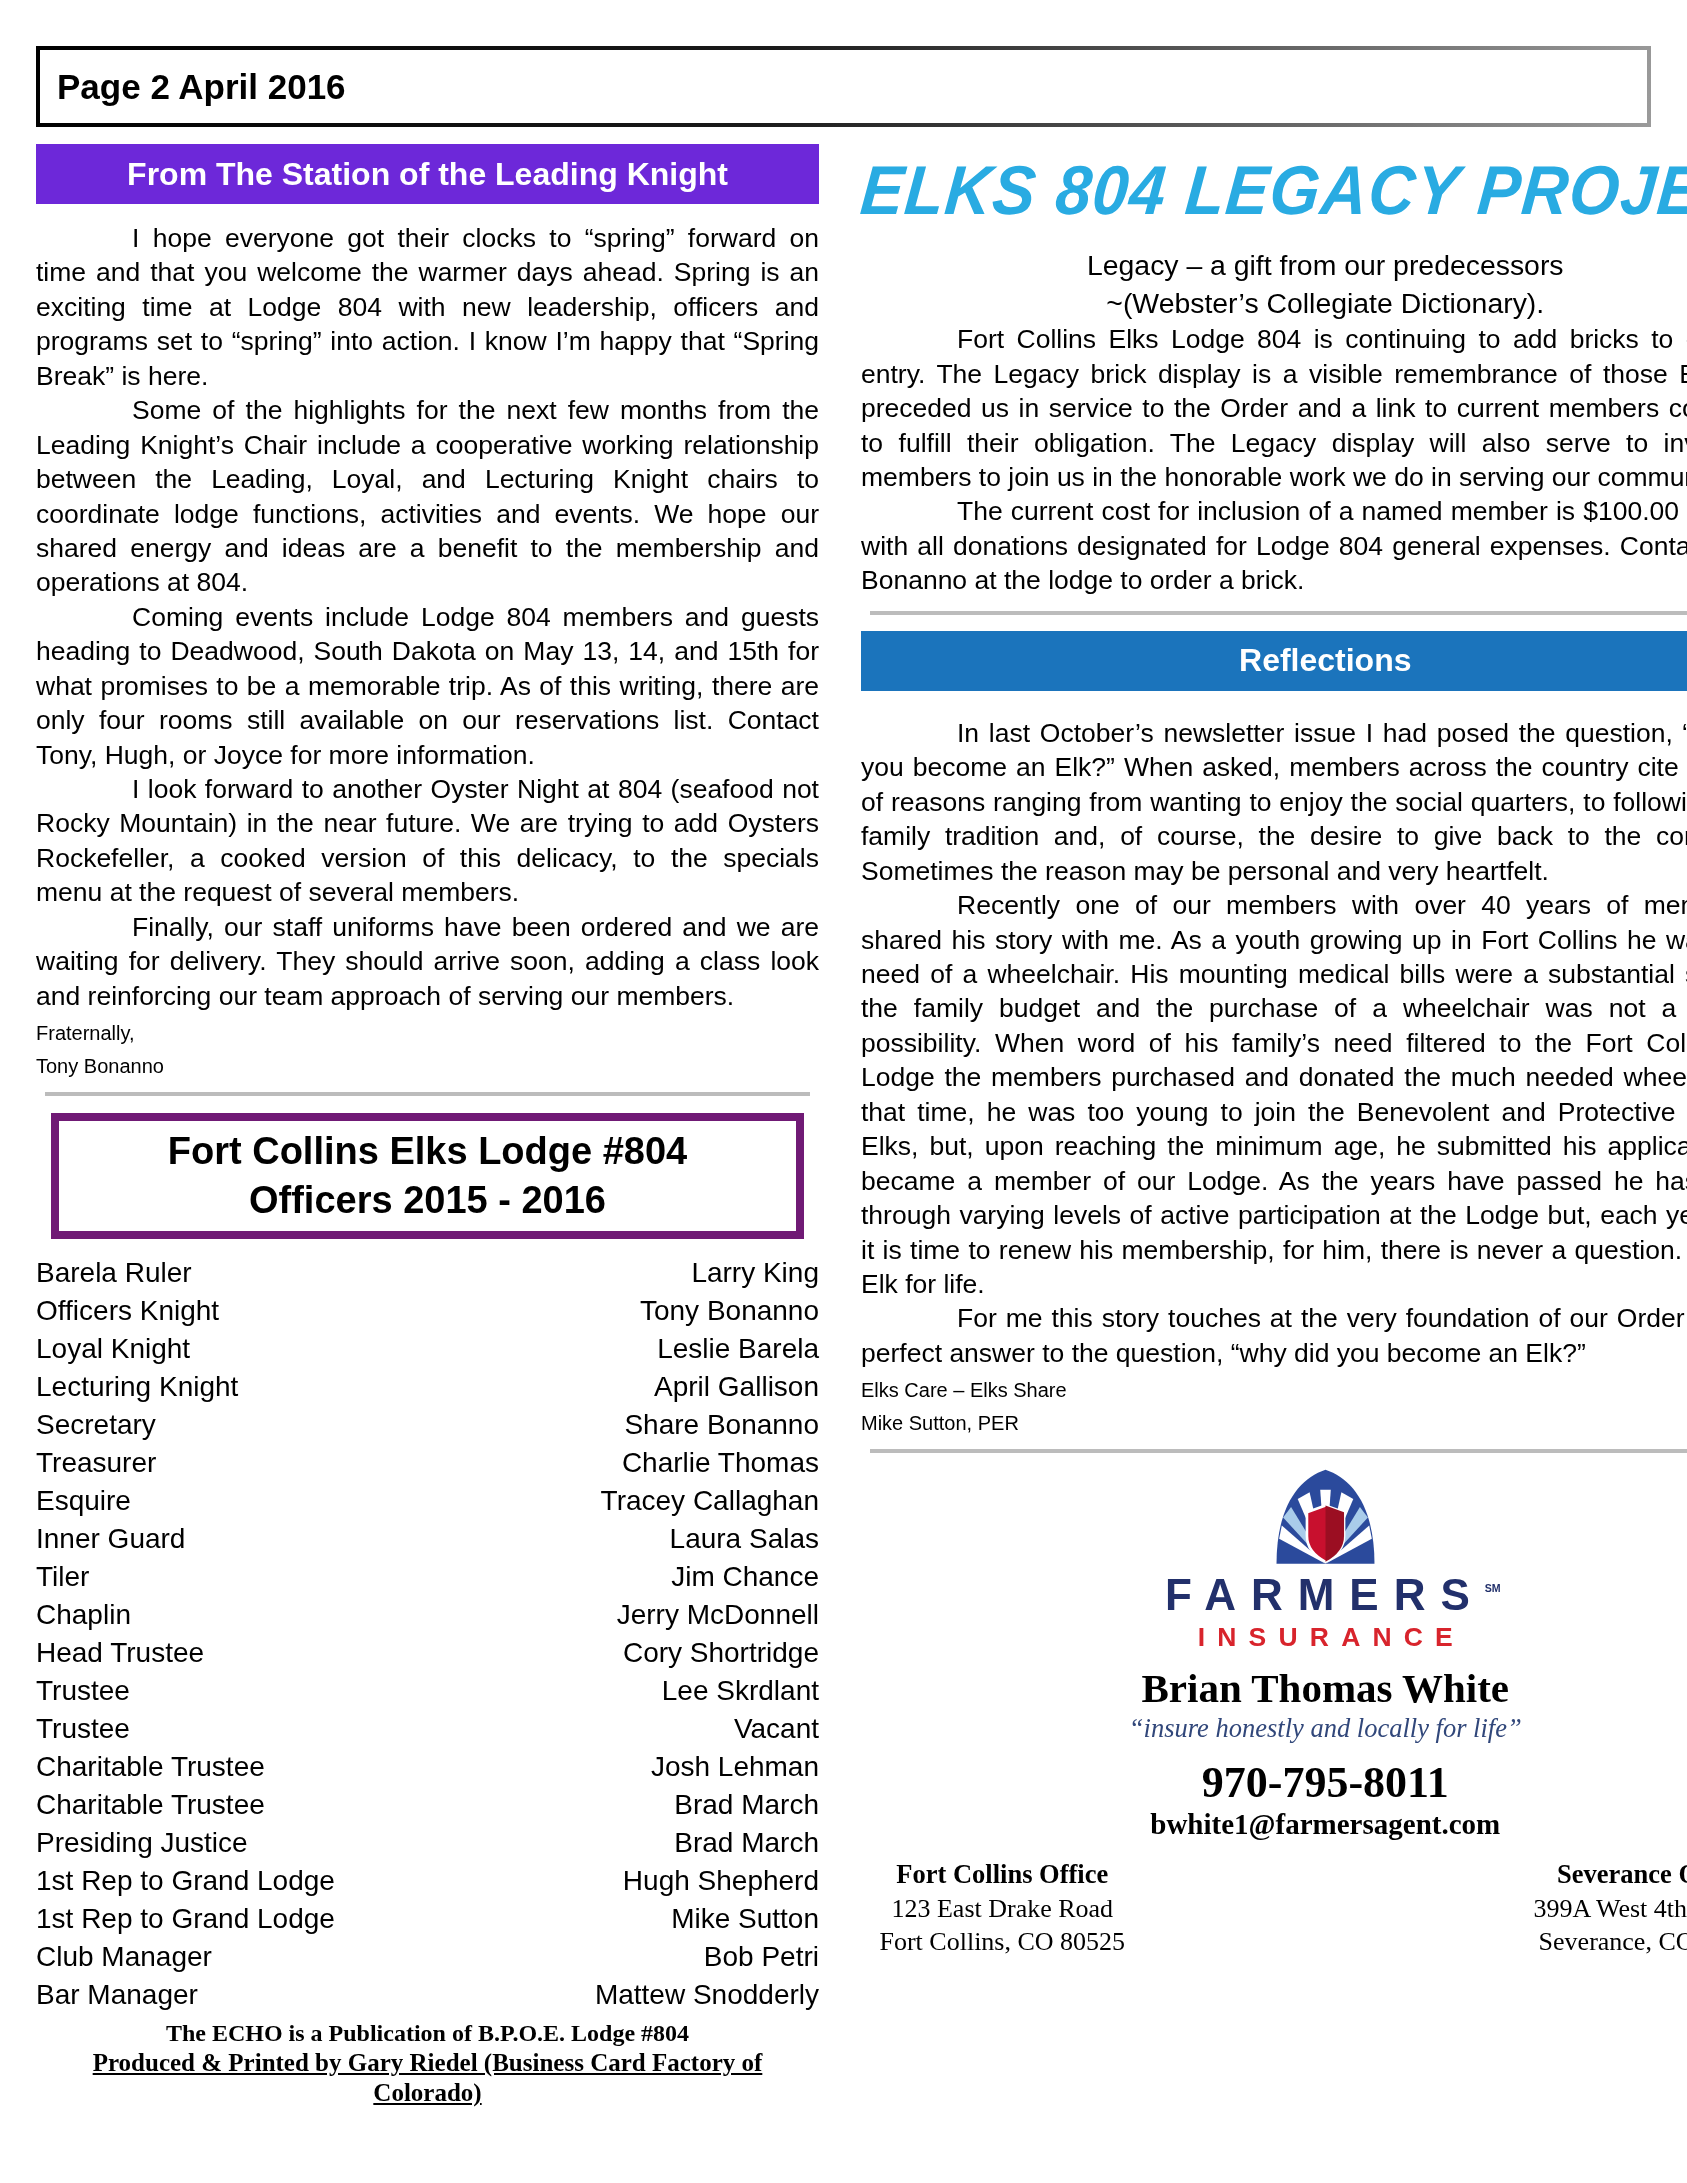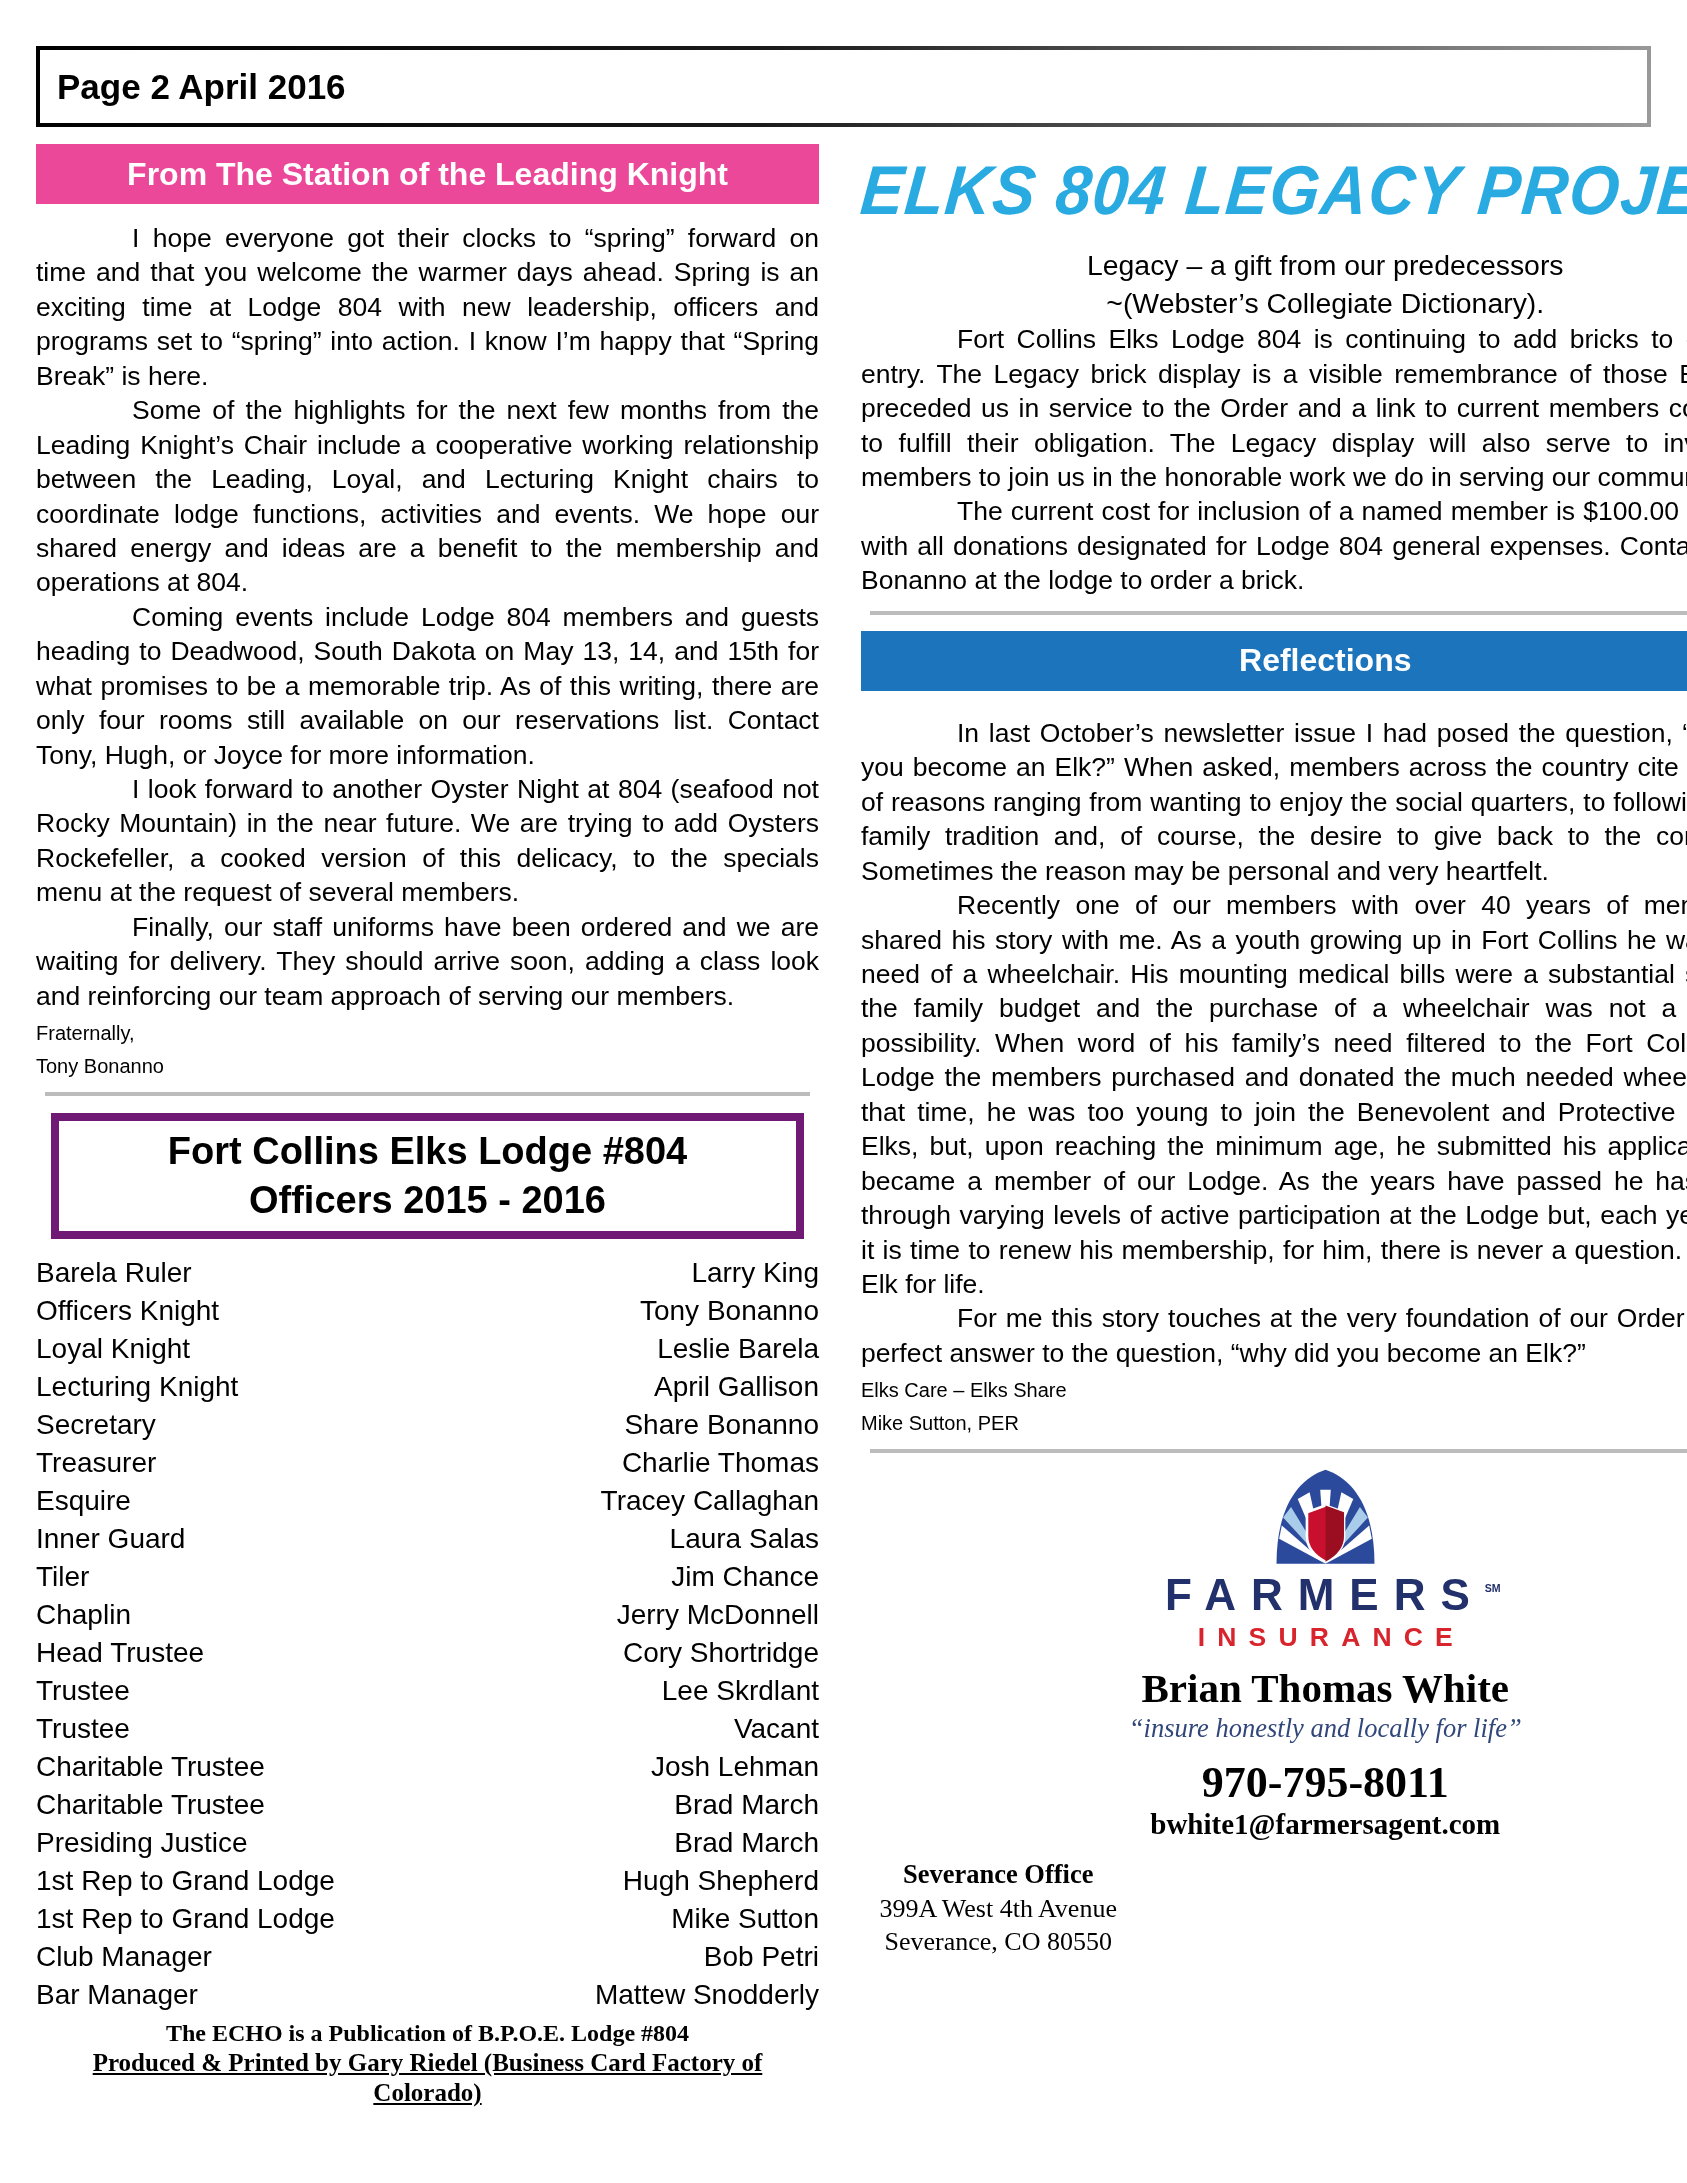--- a/index.html
+++ b/index.html
@@ -34,7 +34,7 @@
     height:60px; display:flex; align-items:center; justify-content:center;
     color:#fff; font-size:32px; font-weight:bold;
   }
-  .banner.purple { background:#ec4899; margin-bottom:17px; }
+  .banner.purple { background:#6d28d9; margin-bottom:17px; }
   .banner.blue   { background:#1B74BC; margin:16px 0 25px 0; }
 
   

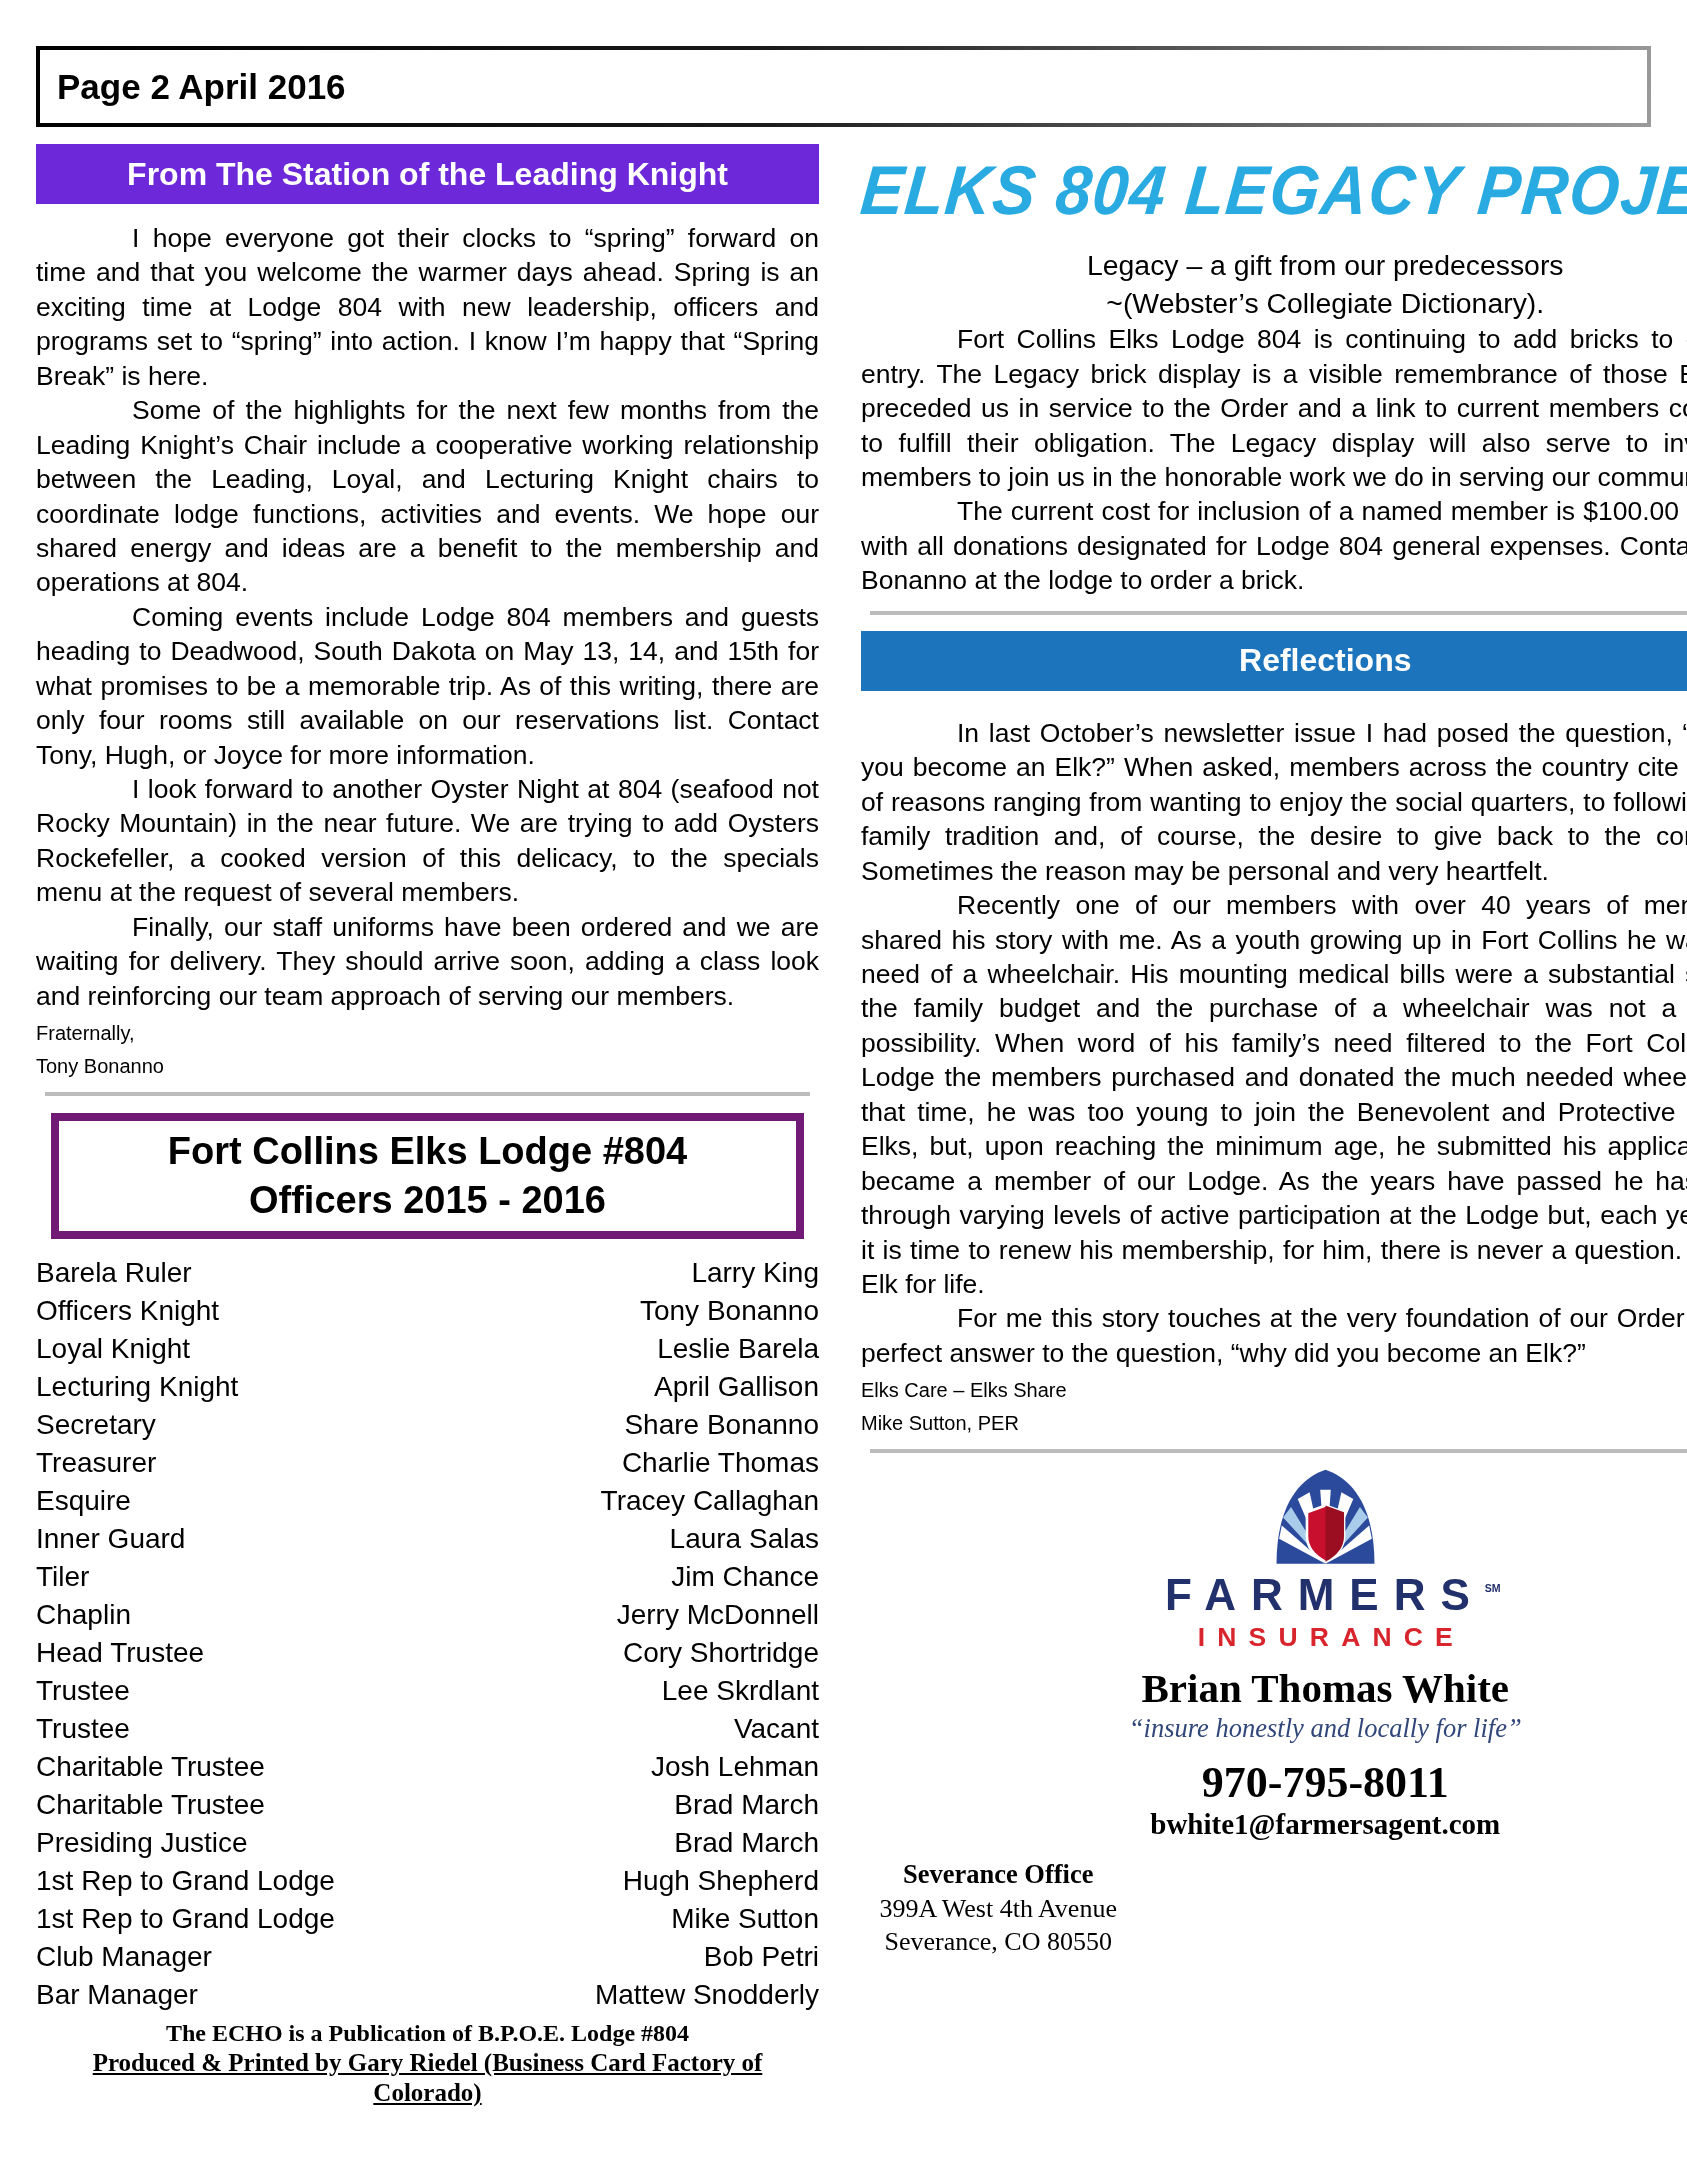--- a/index.html
+++ b/index.html
@@ -287,6 +287,11 @@
 
         <div class="offices">
           <div class="office">
+            <div class="oname">Fort Collins Office</div>
+            <div class="oline">123 East Drake Road</div>
+            <div class="oline">Fort Collins, CO  80525</div>
+          </div>
+          <div class="office">
             <div class="oname">Severance Office</div>
             <div class="oline">399A West 4th Avenue</div>
             <div class="oline">Severance, CO  80550</div>

